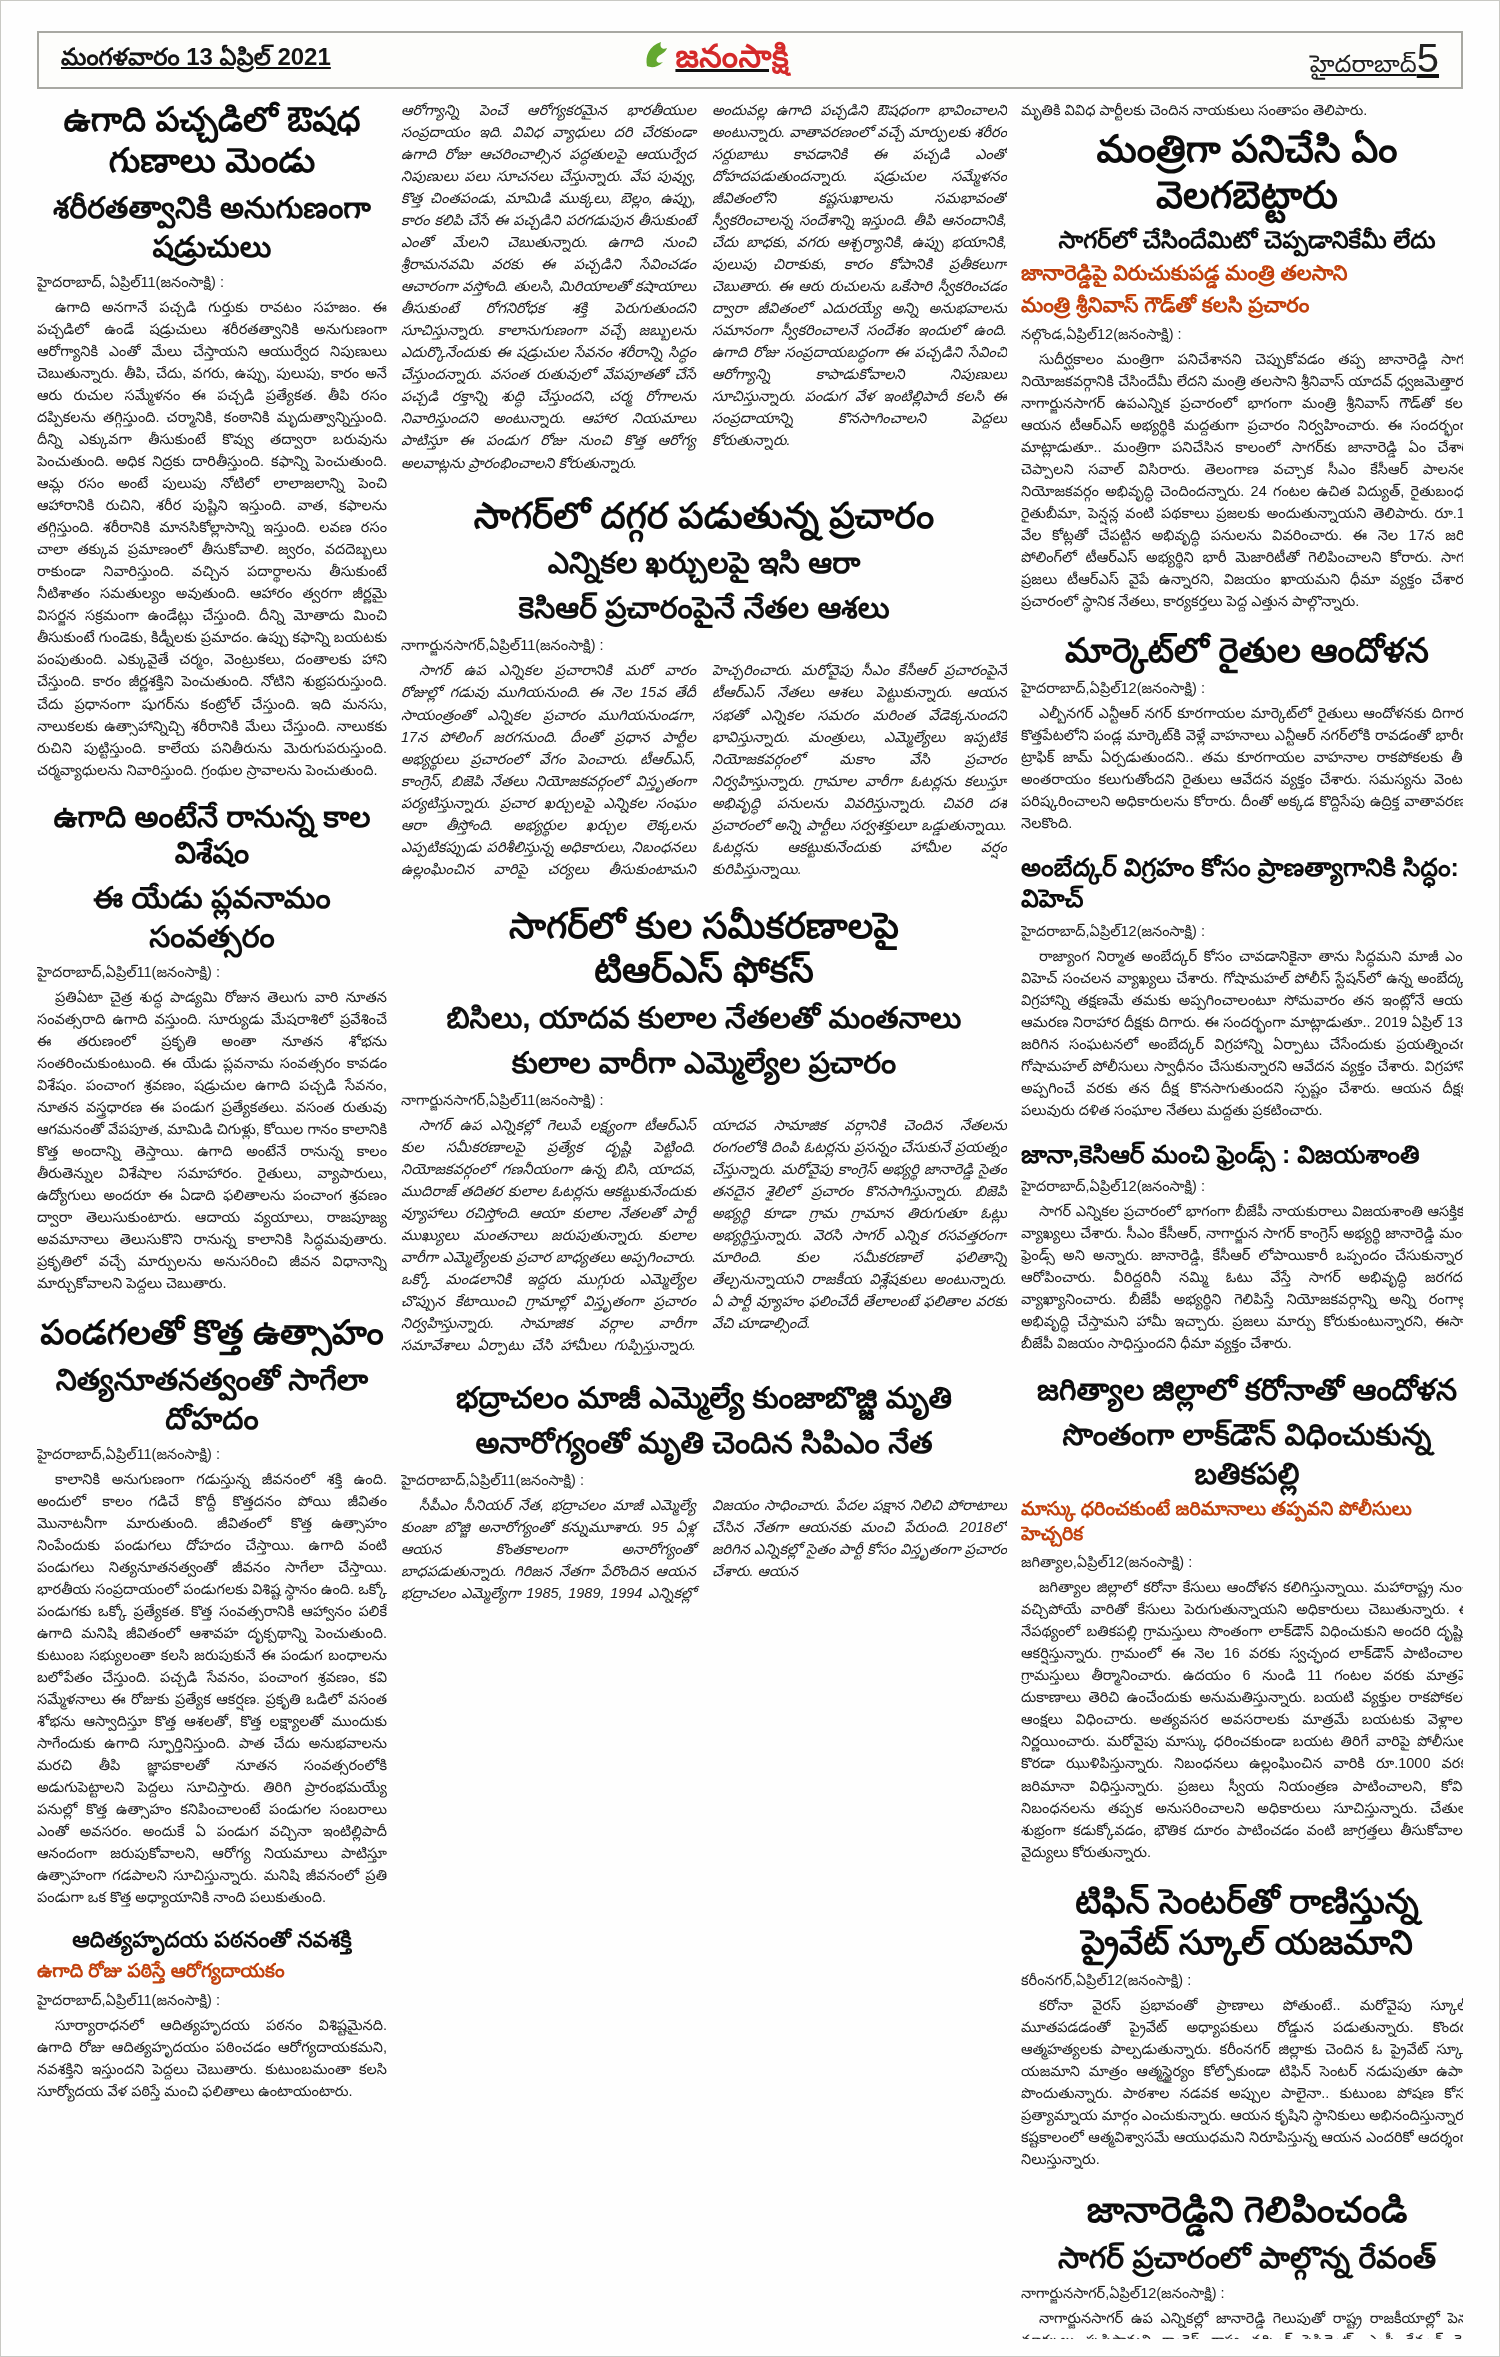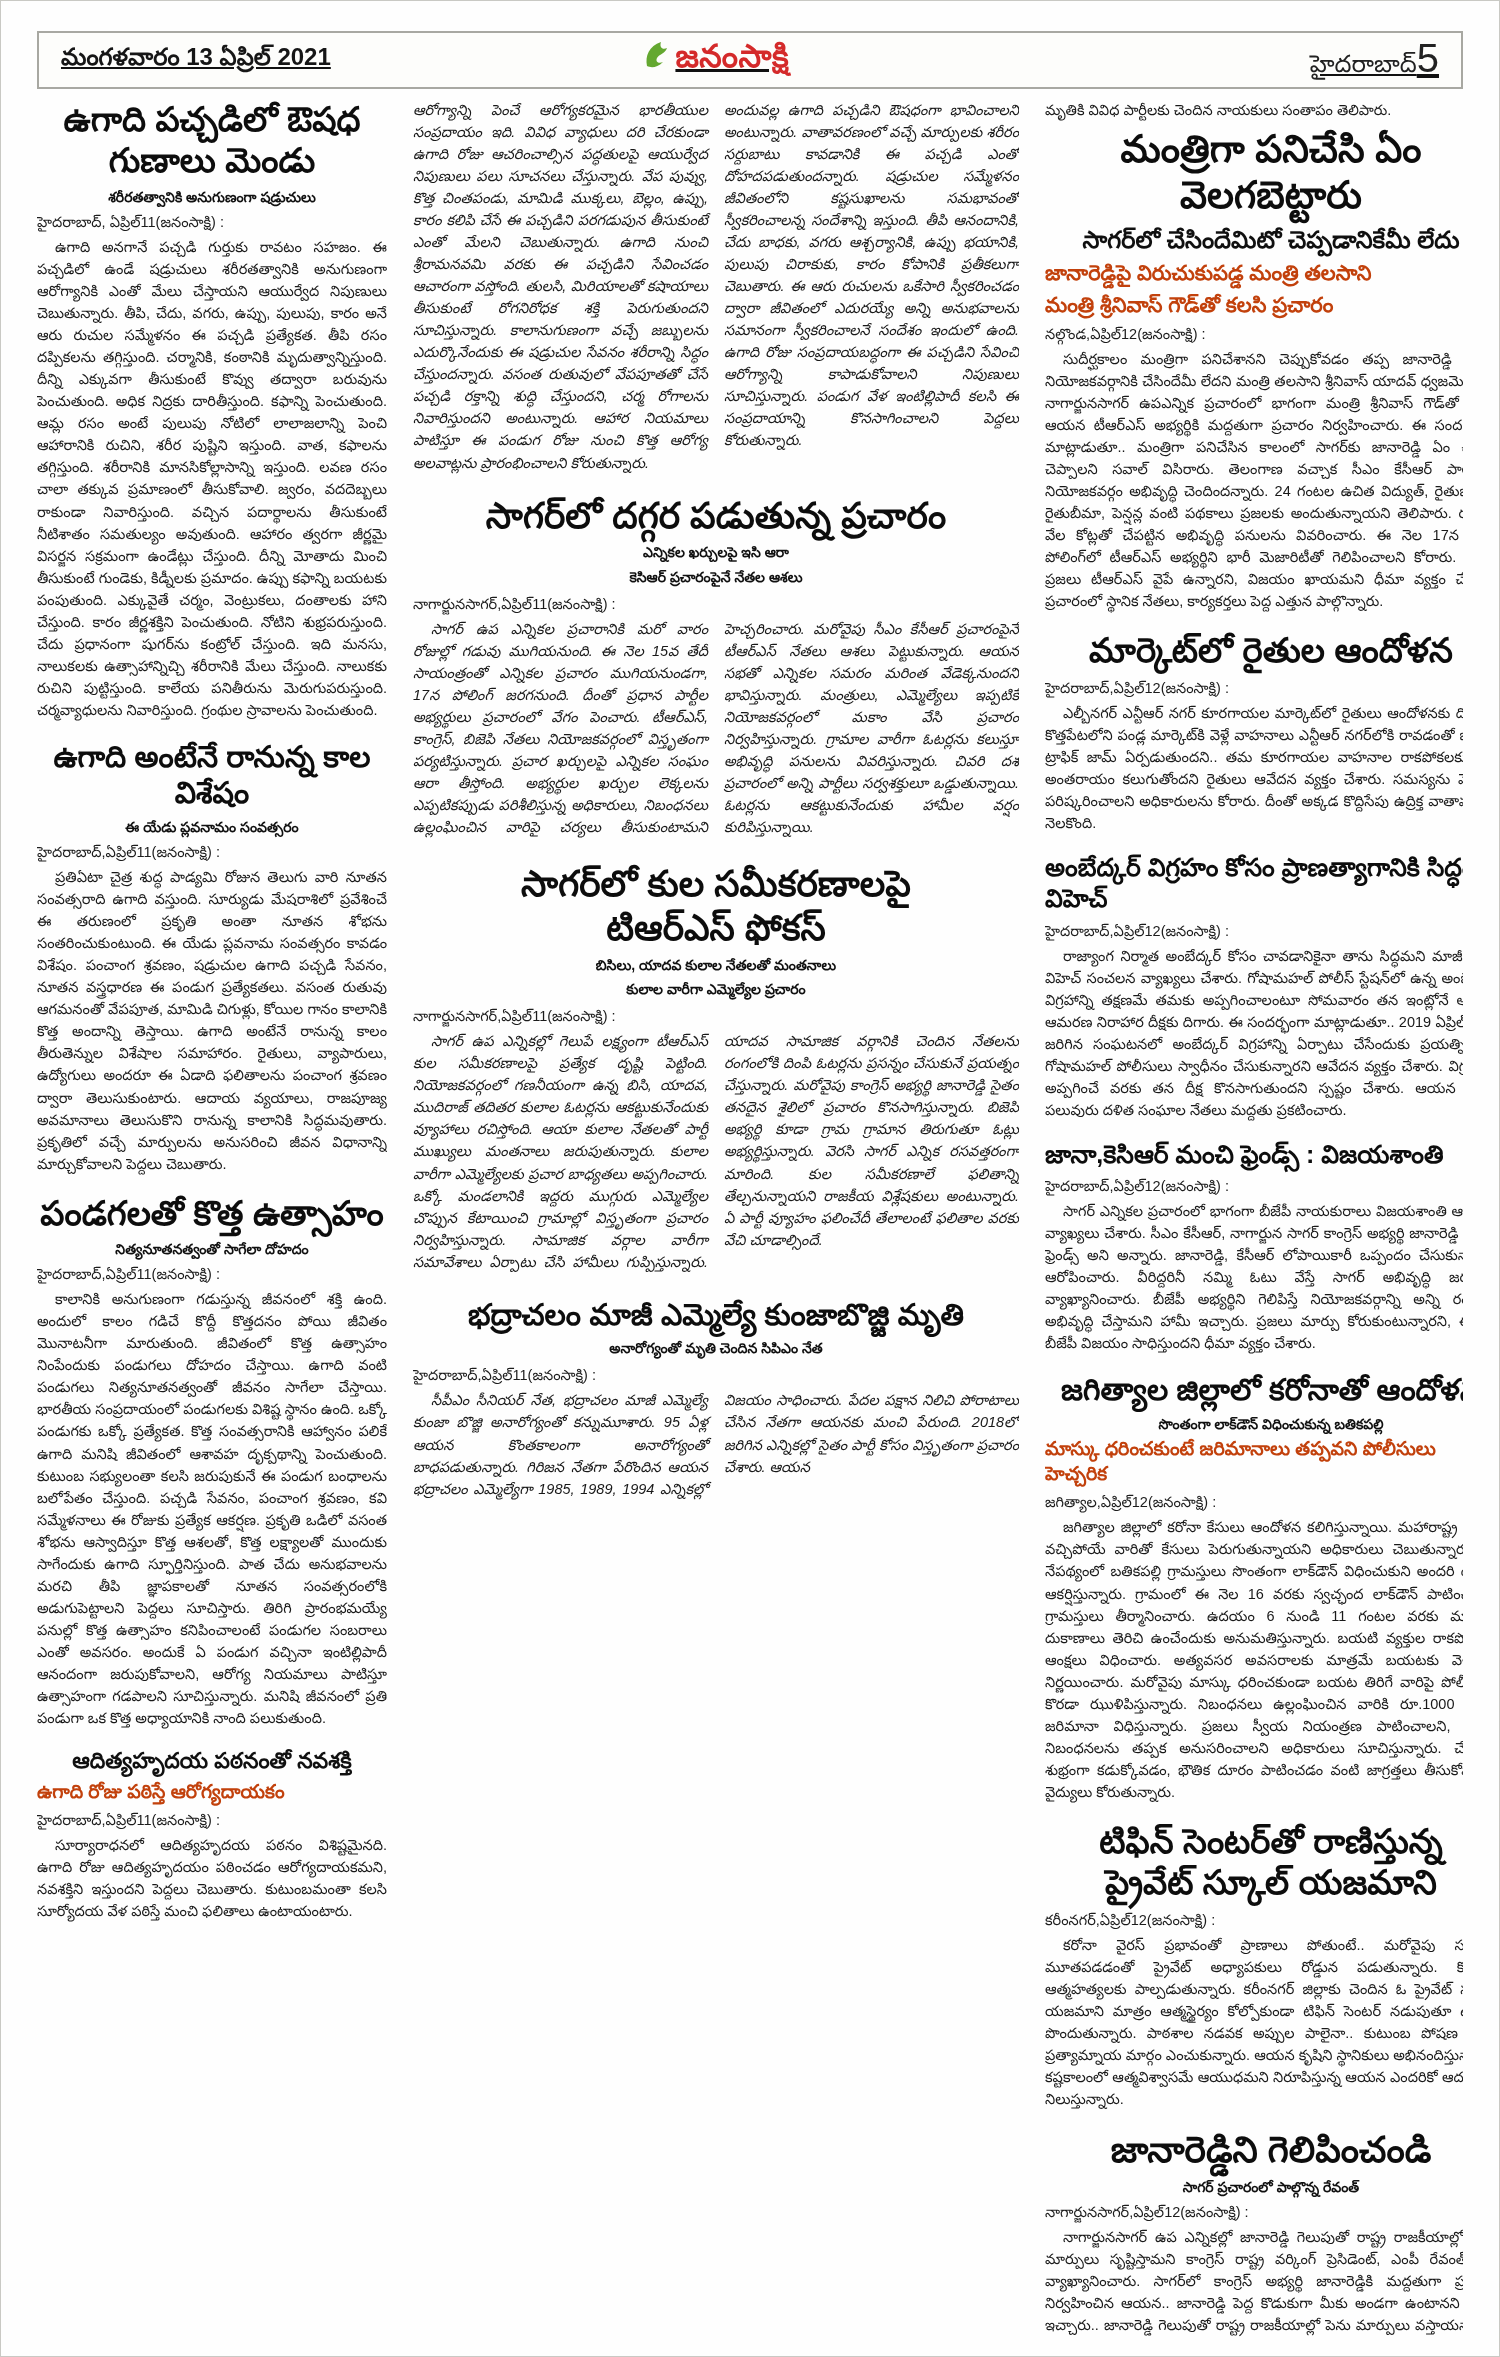--- a/index.html
+++ b/index.html
@@ -24,7 +24,7 @@
   .mh-pageno { font-size:40px; color:#222; }
   
   .content {
-    display:grid; grid-template-columns:350px 606px 452px; column-gap:26px;
+    display:grid; grid-template-columns:350px 606px 452px; column-gap:14px;
     padding-top:10px; height:2250px; overflow:hidden;
   }
   .col { overflow:hidden; }

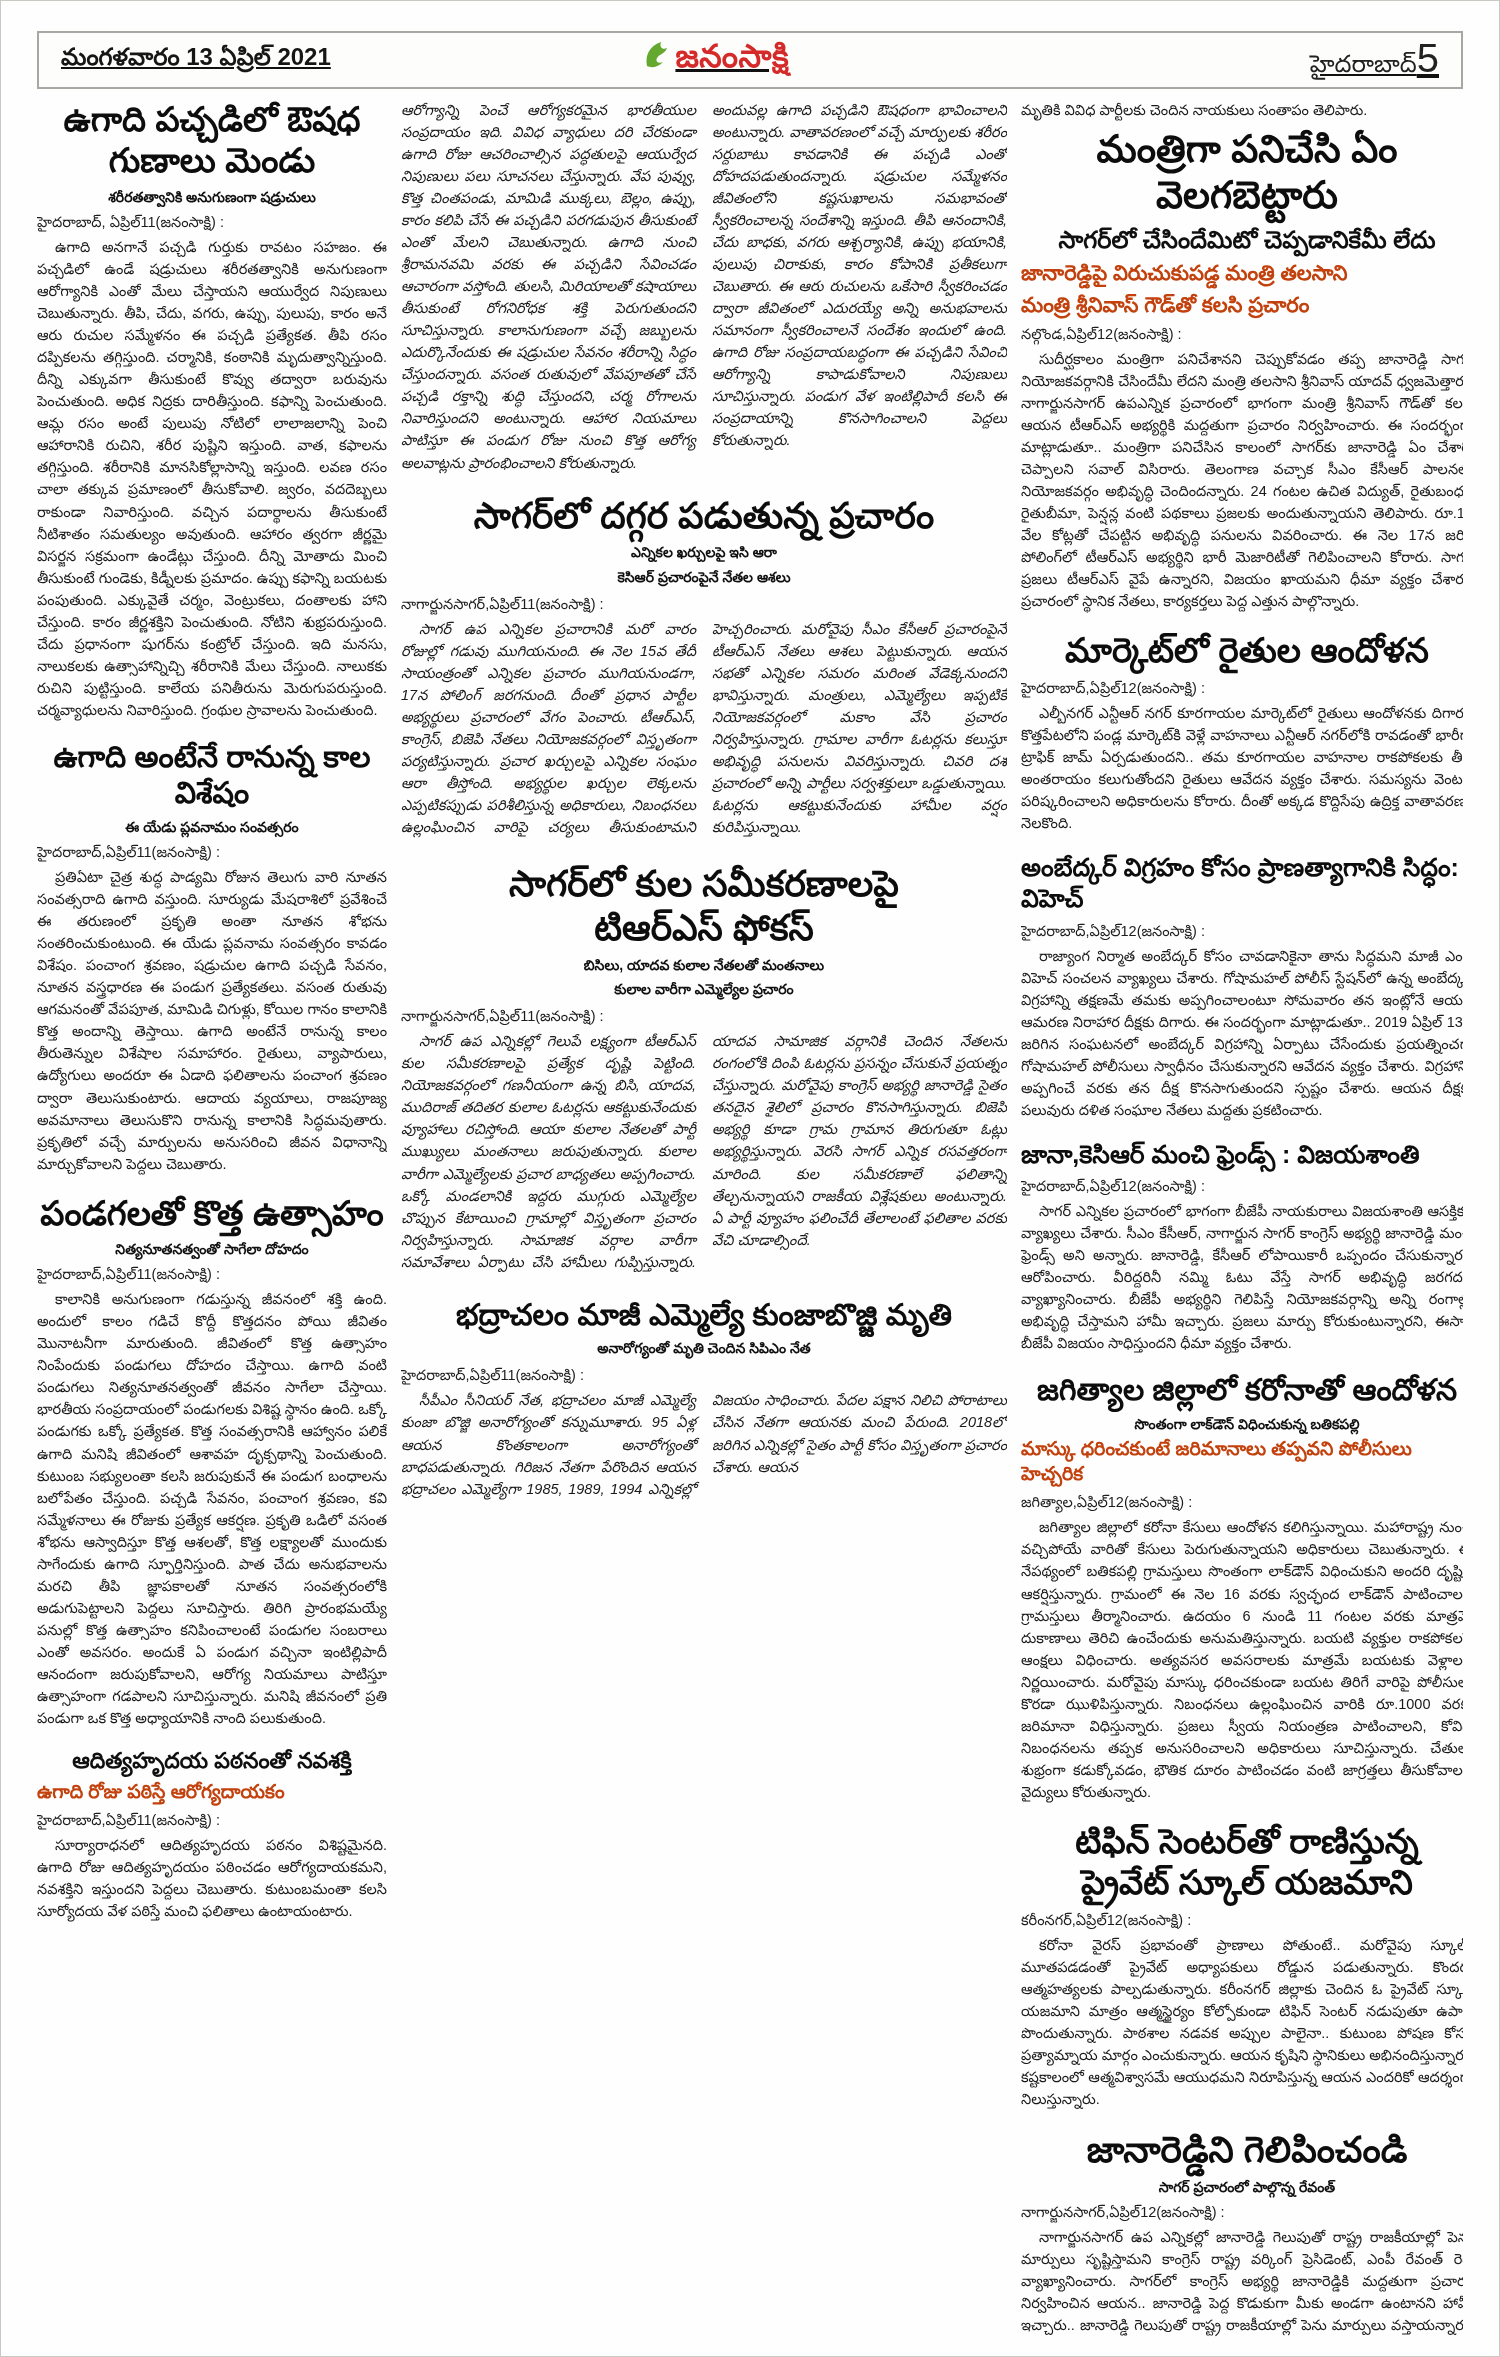--- a/index.html
+++ b/index.html
@@ -32,7 +32,7 @@
   .h-xl   { font-size:34px; font-weight:bold; text-align:center; line-height:1.22; color:#0d0d0d; }
   .h-lg   { font-size:30px; font-weight:bold; text-align:center; line-height:1.22; color:#0d0d0d; }
   .h-xxl  { font-size:38px; font-weight:bold; text-align:center; line-height:1.2; color:#0d0d0d; }
-  .h-sub  { font-size:14px; font-weight:bold; text-align:center; line-height:1.3; margin-top:6px; color:#101010; }
+  .h-sub  { font-size:30px; font-weight:bold; text-align:center; line-height:1.3; margin-top:6px; color:#101010; }
   .h-sub-sm { font-size:19px; font-weight:bold; text-align:left; line-height:1.3; margin-top:4px; color:#c2410c; }
   .h-inline { font-size:25px; font-weight:bold; text-align:left; line-height:1.25; color:#0d0d0d; }
   .dateline { font-size:14.5px; margin:8px 0 2px 0; color:#1c1c1c; }

